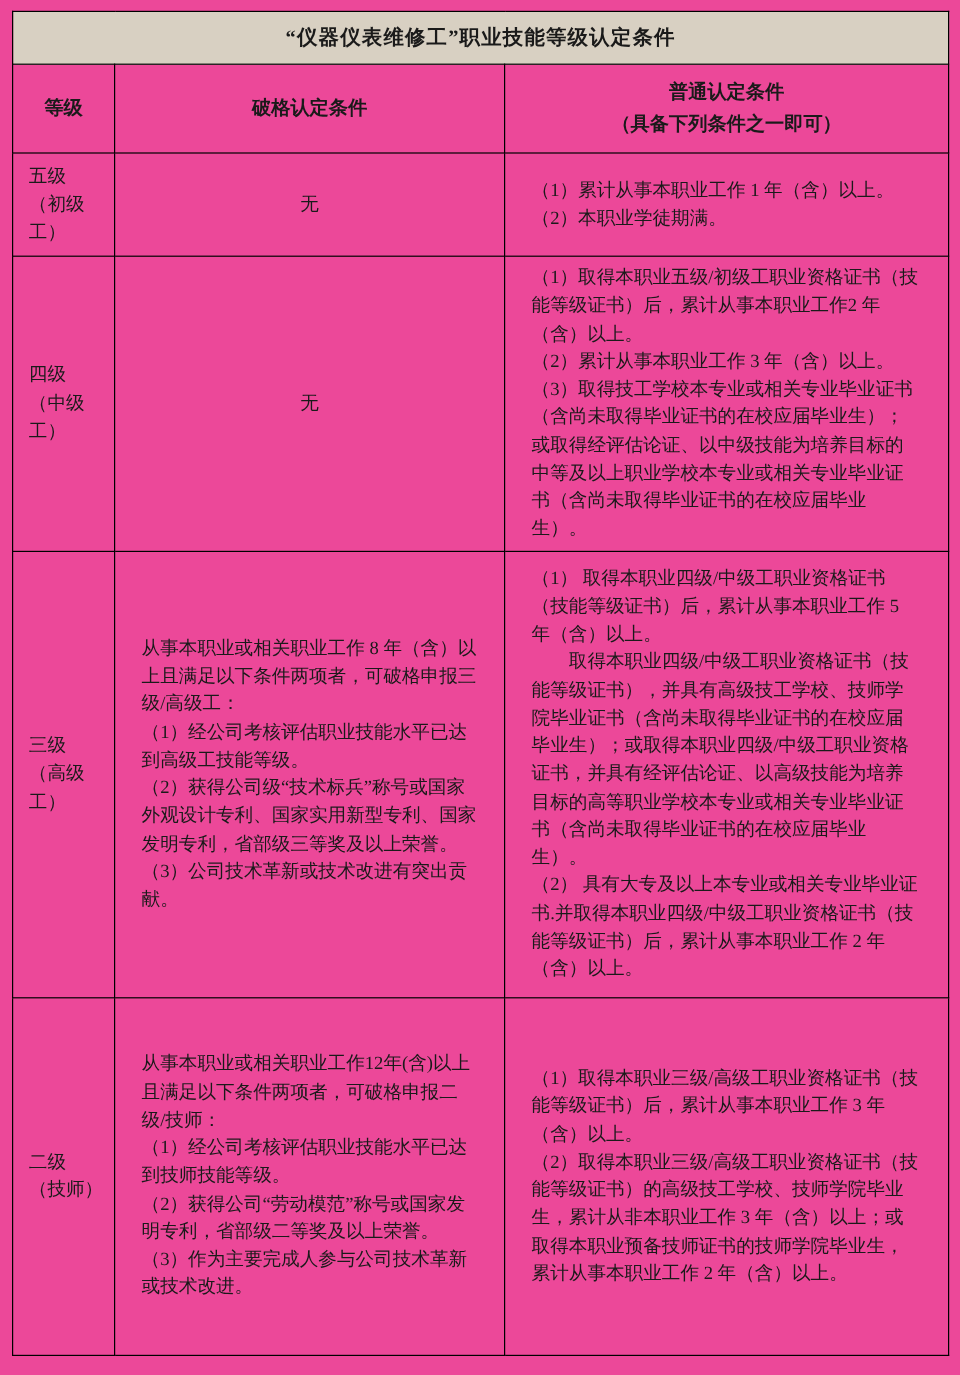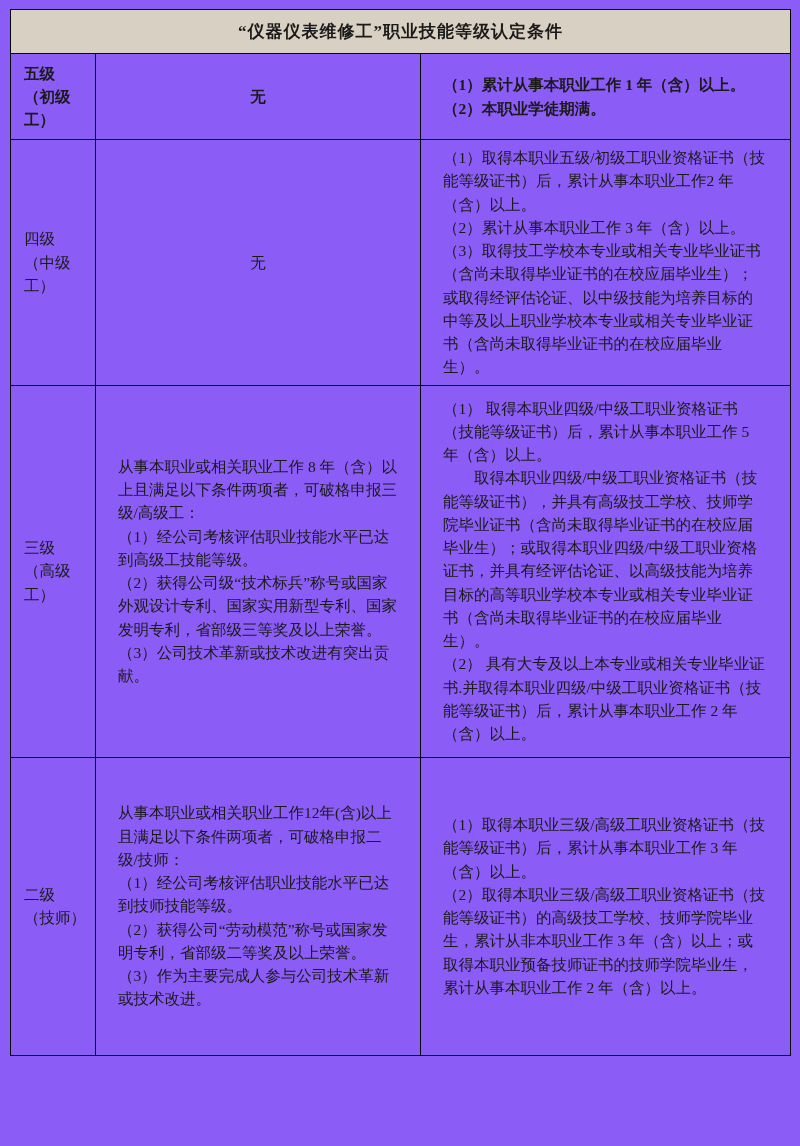--- a/index.html
+++ b/index.html
@@ -14,7 +14,7 @@
     width: 800px;
     height: 1146px;
     padding: 9px 10px;
-    background: #8b5cf6;
+    background: #ec4899;
   }
   table.cert-table {
     border-collapse: collapse;

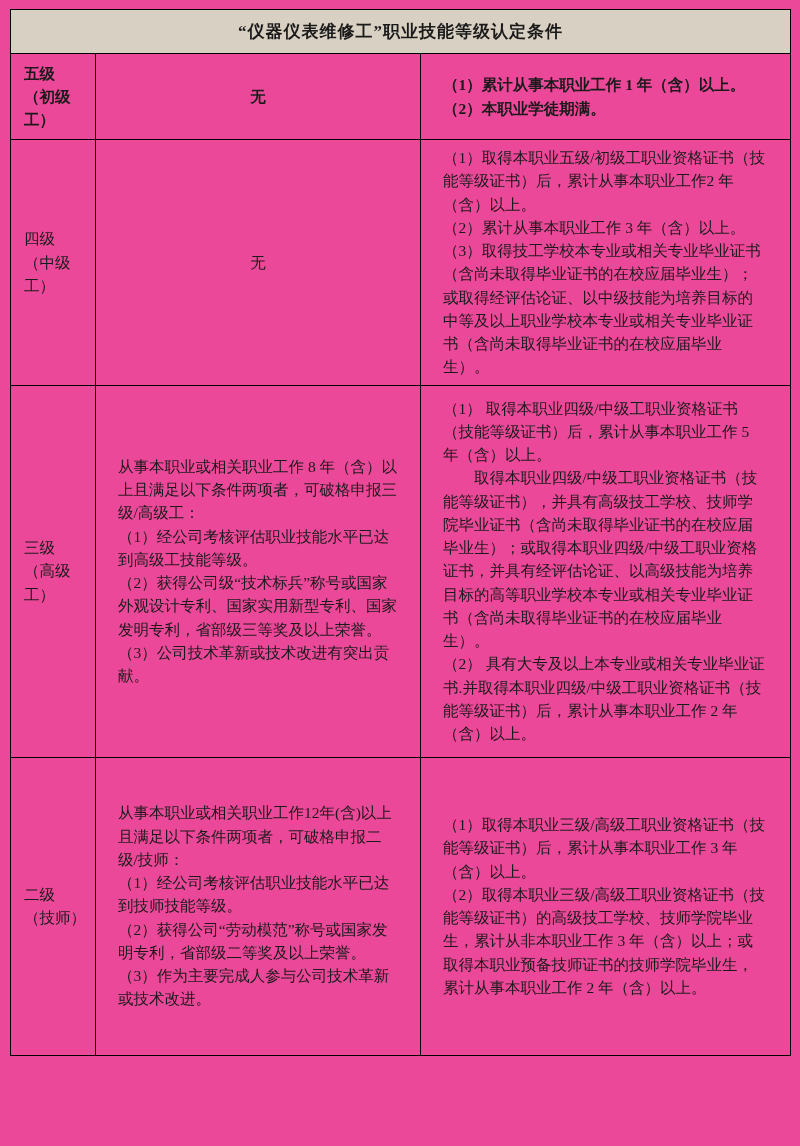--- a/index.html
+++ b/index.html
@@ -79,6 +79,12 @@
         <tr>
       <td colspan="3" class="title-cell">“仪器仪表维修工”职业技能等级认定条件</td>
     </tr>
+    <tr>
+      <th class="col-header">等级</th>
+      <th class="col-header">破格认定条件</th>
+      <th class="col-header">普通认定条件
+（具备下列条件之一即可）</th>
+    </tr>
     <tr class="r1">
       <td class="level-cell">五级
 （初级

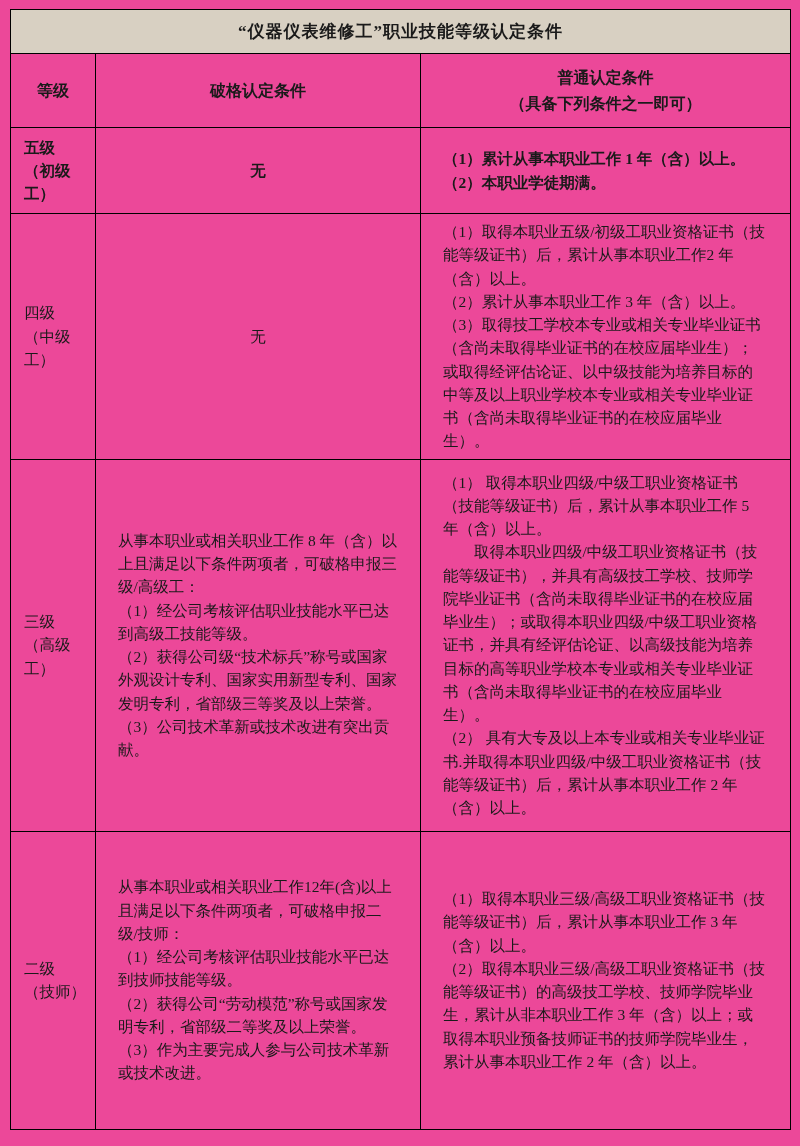--- a/index.html
+++ b/index.html
@@ -60,7 +60,7 @@
     text-align: center;
     padding: 6px;
   }
-  tr.r1 { height: 86px; font-weight: bold; }
+  tr.r1 { height: 86px; }
   tr.r2 { height: 240px; }
   tr.r3 { height: 372px; }
   tr.r4 { height: 298px; }

